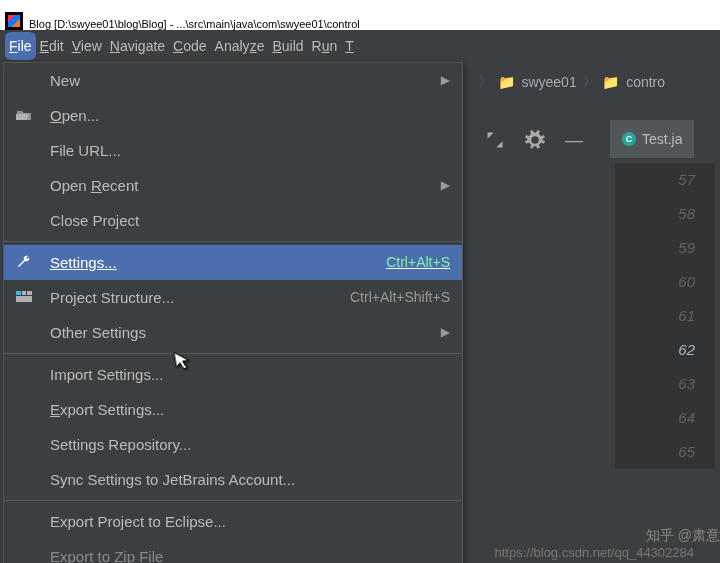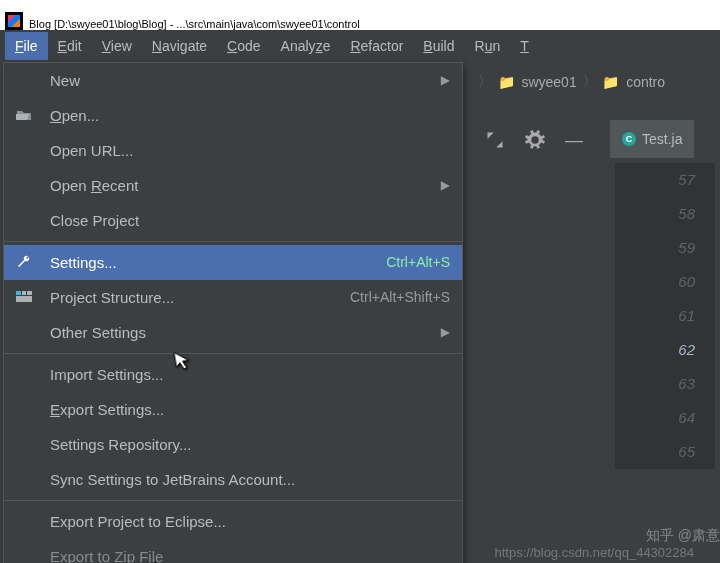--- a/index.html
+++ b/index.html
@@ -10,7 +10,7 @@
     .app-icon-inner { width: 12px; height: 12px; background: linear-gradient(135deg, #fe315d 0%, #fe315d 33%, #087cfa 33%, #087cfa 66%, #f97a12 66%); }
     
     .menu-bar { height: 32px; background: #3c3f41; display: flex; align-items: center; padding: 0 5px; color: #bbb; font-size: 14px; }
-    .menu-item { padding: 6px 10px; cursor: pointer; }
+    .menu-item { padding: 6px 4px; cursor: pointer; border-radius: 6px; }
     .menu-item.active { background: #4b6eaf; color: #fff; }
     .underline { text-decoration: underline; }
     

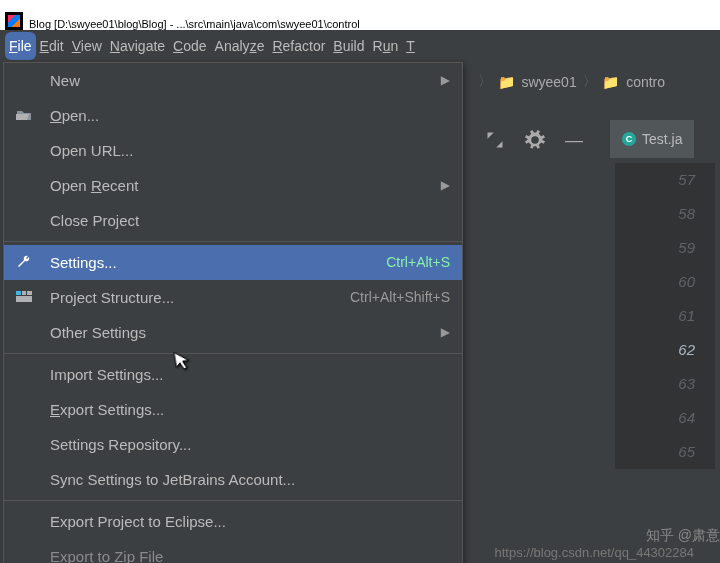--- a/index.html
+++ b/index.html
@@ -61,7 +61,6 @@
   <div class="menu-item"><span class="underline">N</span>avigate</div>
   <div class="menu-item"><span class="underline">C</span>ode</div>
   <div class="menu-item">Analy<span class="underline">z</span>e</div>
-  <div class="menu-item"><span class="underline">R</span>efactor</div>
   <div class="menu-item"><span class="underline">B</span>uild</div>
   <div class="menu-item">R<span class="underline">u</span>n</div>
   <div class="menu-item"><span class="underline">T</span></div>

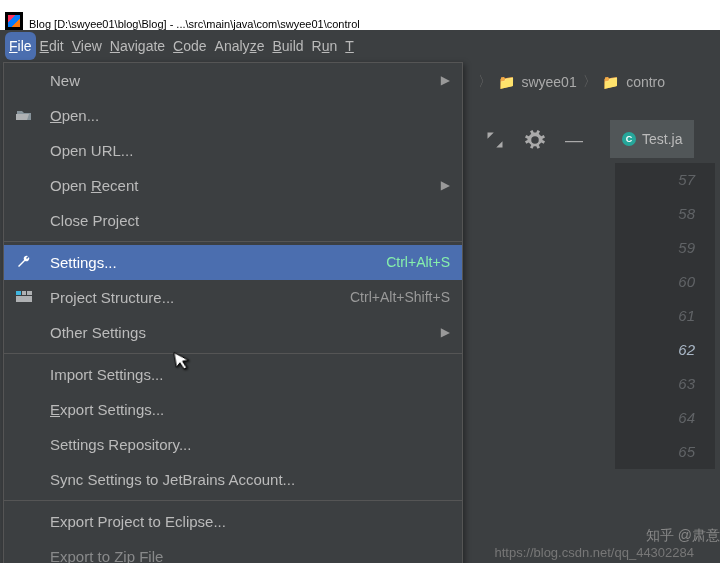--- a/index.html
+++ b/index.html
@@ -83,7 +83,7 @@
   </div>
   <div class="drop-item">
     <span class="drop-icon"></span>
-    <span class="drop-label">Open URL...</span>
+    <span class="drop-label">File URL...</span>
   </div>
   <div class="drop-item">
     <span class="drop-icon"></span>

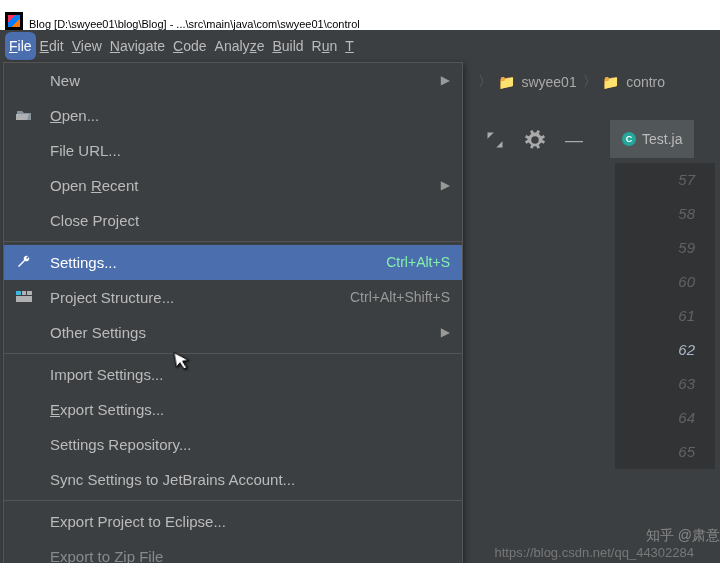--- a/index.html
+++ b/index.html
@@ -16,7 +16,7 @@
     
     .dropdown { position: absolute; left: 3px; top: 62px; width: 460px; background: #3c3f41; border: 1px solid #555; box-shadow: 2px 2px 6px rgba(0,0,0,0.4); z-index: 10; }
     .drop-item { height: 35px; display: flex; align-items: center; padding: 0 12px; color: #bbb; font-size: 15px; cursor: pointer; border-bottom: 1px solid transparent; gap: 9px; }
-    .drop-item.highlighted { background: #4b6eaf; color: #fff; }
+    .drop-item.highlighted { background: #4b6eaf; color: #fff; text-decoration: underline; }
     .drop-icon { width: 20px; height: 16px; margin-right: 5px; display: flex; align-items: center; }
     .drop-label { flex: 1; }
     .drop-shortcut { color: #999; font-size: 14px; }

